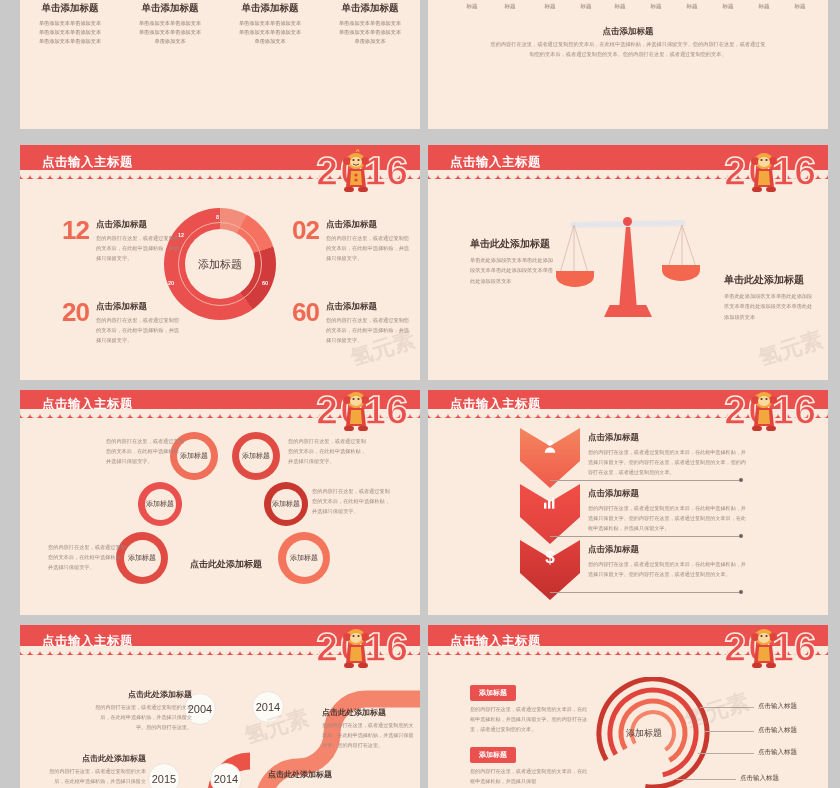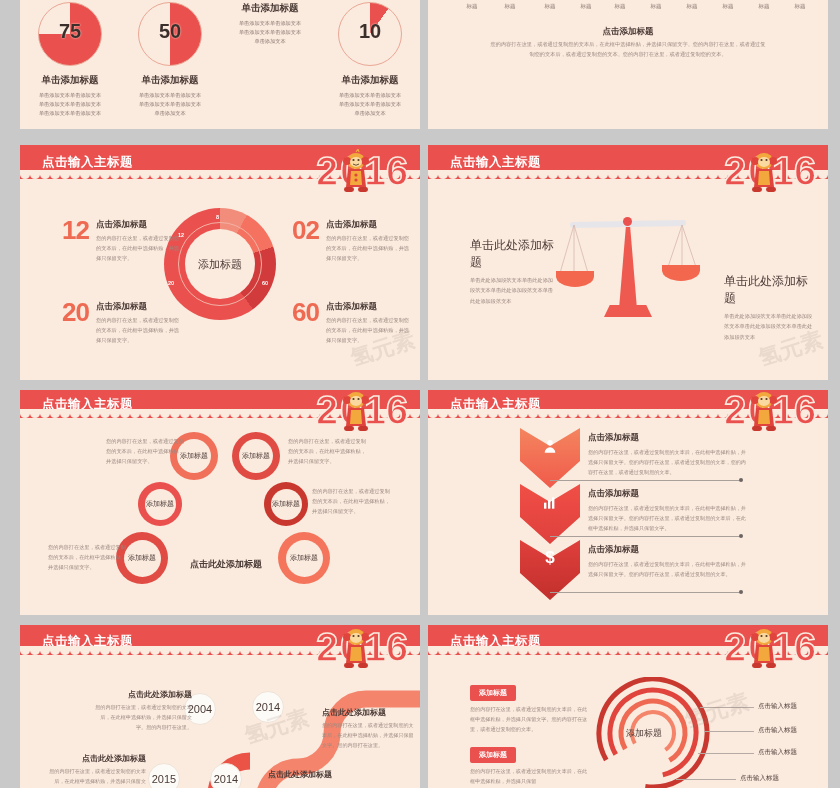--- a/index.html
+++ b/index.html
@@ -152,9 +152,6 @@
     <div class="pie-row" style="top:98px;">
 
       <div class="pie-col">
-        <div class="pie" style="background:conic-gradient(#e9504e 0% 75%, #fbeade 75% 100%);">
-          <div class="val">75</div>
-        </div>
         <div class="ptitle">单击添加标题</div>
         <div class="ptext">单击添加文本单击添加文本</div>
         <div class="ptext">单击添加文本单击添加文本</div>

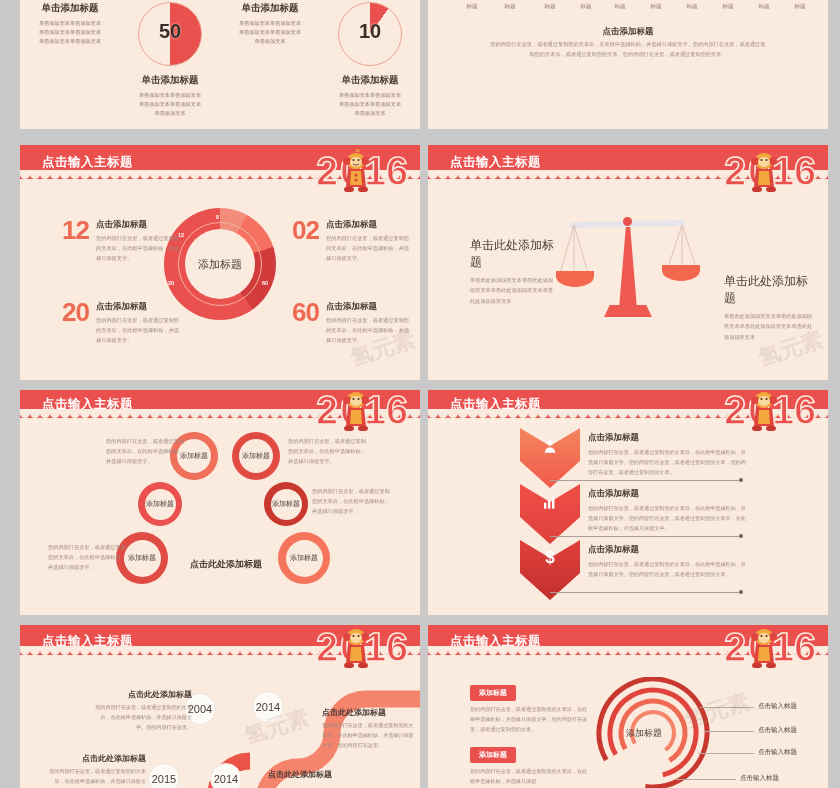--- a/index.html
+++ b/index.html
@@ -159,9 +159,6 @@
       </div>
 
       <div class="pie-col">
-        <div class="pie" style="background:conic-gradient(#e9504e 0% 50%, #fbeade 50% 100%);">
-          <div class="val">50</div>
-        </div>
         <div class="ptitle">单击添加标题</div>
         <div class="ptext">单击添加文本单击添加文本</div>
         <div class="ptext">单击添加文本单击添加文本</div>

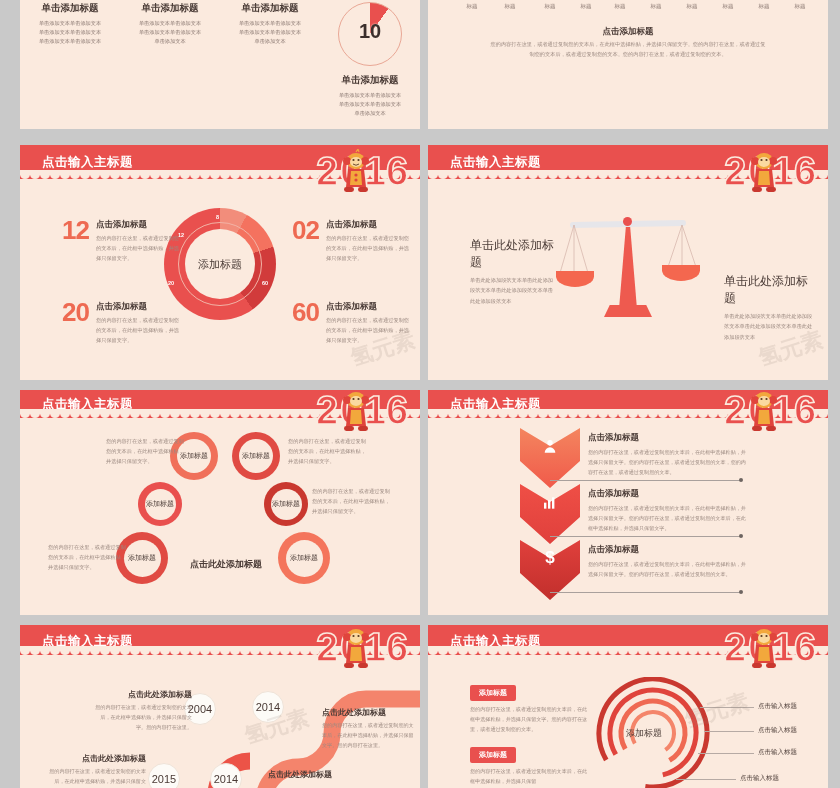--- a/index.html
+++ b/index.html
@@ -173,9 +173,6 @@
       </div>
 
       <div class="pie-col">
-        <div class="pie" style="background:conic-gradient(#e9504e 0% 10%, #fbeade 10% 100%);">
-          <div class="val">10</div>
-        </div>
         <div class="ptitle">单击添加标题</div>
         <div class="ptext">单击添加文本单击添加文本</div>
         <div class="ptext">单击添加文本单击添加文本</div>

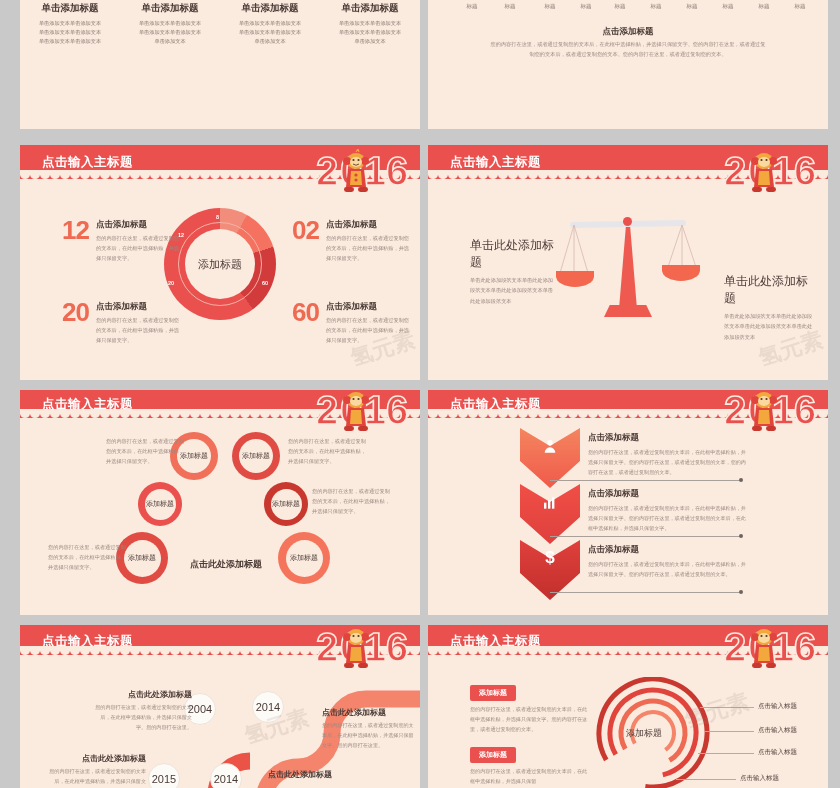--- a/index.html
+++ b/index.html
@@ -97,7 +97,7 @@
   .knob { position:absolute; width:9px; height:9px; border-radius:50%; background:#e9504e; }
   .col  { position:absolute; background:#ee5a4f; }
   .pan  { position:absolute; height:16px; background:#f4674f; border-radius:0 0 60px 60px / 0 0 34px 34px; }
-  .sc-title { font-size:12px; font-weight:normal; color:#4a3b36; }
+  .sc-title { font-size:10px; font-weight:bold; color:#4a3b36; }
   .sc-text  { font-size:5.2px; color:#9b8980; line-height:2; margin-top:4px; }
 
   

